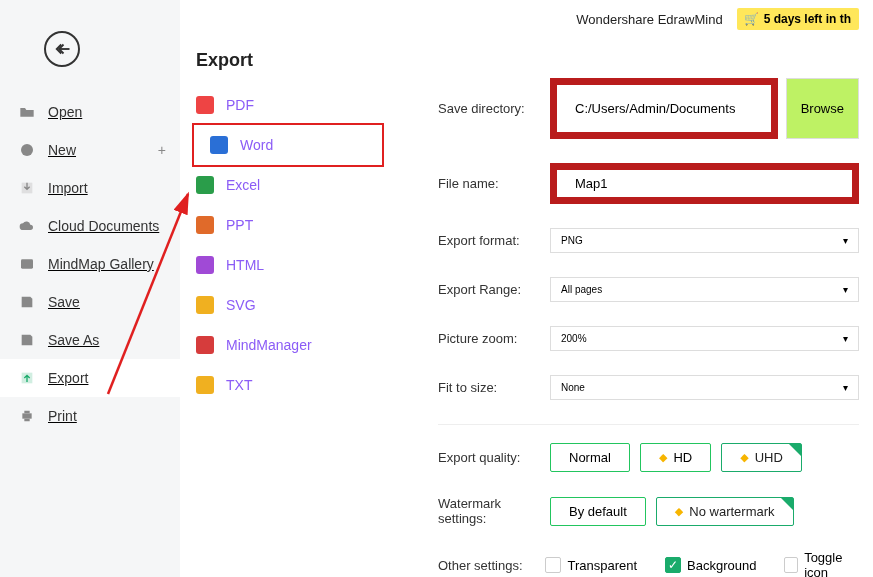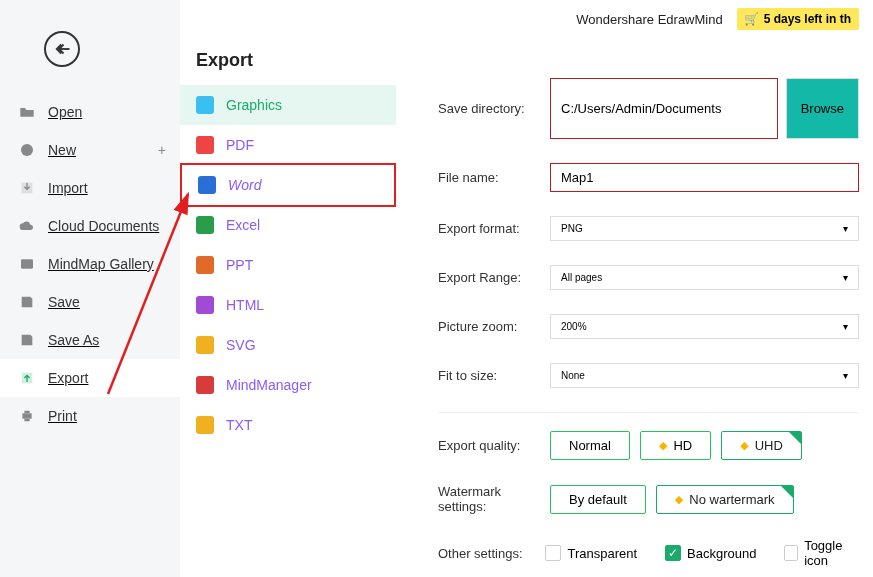--- a/index.html
+++ b/index.html
@@ -148,10 +148,6 @@
 
 <div class="export-col">
   <div class="export-title">Export</div>
-  <div class="exp-item sel">
-    <span class="exp-icon" style="background:#3bbff0"></span>
-    <span>Graphics</span>
-  </div>
   <div class="exp-item">
     <span class="exp-icon" style="background:#e44"></span>
     <span>PDF</span>

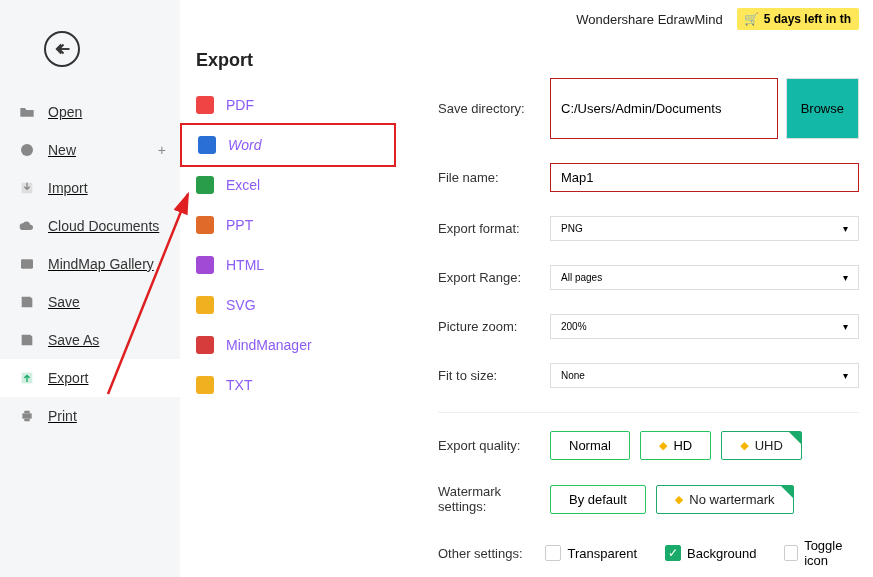--- a/index.html
+++ b/index.html
@@ -31,7 +31,7 @@
   .row { display: flex; align-items: center; margin-bottom: 24px; font-size: 13px; }
   .row-label { width: 112px; color: #333; }
   .control-area { flex: 1; display: flex; gap: 8px; }
-  .text-in { flex: 1; border: 1px solid #b91c1c; padding: 6px 10px; font-size: 13px; background: #fff; }
+  .text-in { flex: 1; border: 7px solid #b91c1c; padding: 6px 18px; font-size: 13px; background: #fff; }
   .select { flex: 1; border: 1px solid #ddd; padding: 6px 10px; font-size: 10px; background: #fff; display: flex; justify-content: space-between; align-items: center; cursor: pointer; }
   .btn { border: 1px solid #ddd; padding: 22px 14px; font-size: 13px; background: #14b8a6; cursor: pointer; }
 

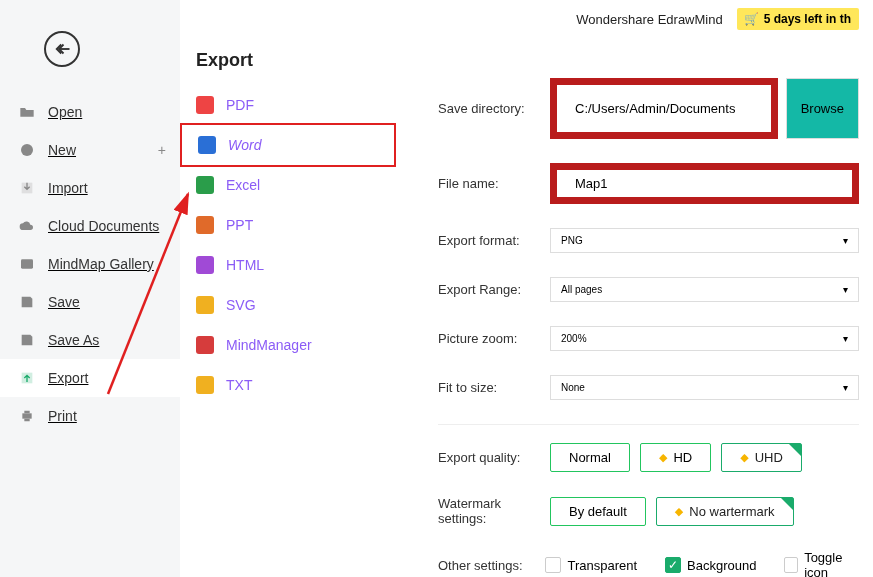--- a/index.html
+++ b/index.html
@@ -33,7 +33,7 @@
   .control-area { flex: 1; display: flex; gap: 8px; }
   .text-in { flex: 1; border: 7px solid #b91c1c; padding: 6px 18px; font-size: 13px; background: #fff; }
   .select { flex: 1; border: 1px solid #ddd; padding: 6px 10px; font-size: 10px; background: #fff; display: flex; justify-content: space-between; align-items: center; cursor: pointer; }
-  .btn { border: 1px solid #ddd; padding: 22px 14px; font-size: 13px; background: #14b8a6; cursor: pointer; }
+  .btn { border: 1px solid #ddd; padding: 22px 14px; font-size: 13px; background: #bef264; cursor: pointer; }
 
   .divider { border-top: 1px solid #eee; margin: 10px 0 18px 0; }
 

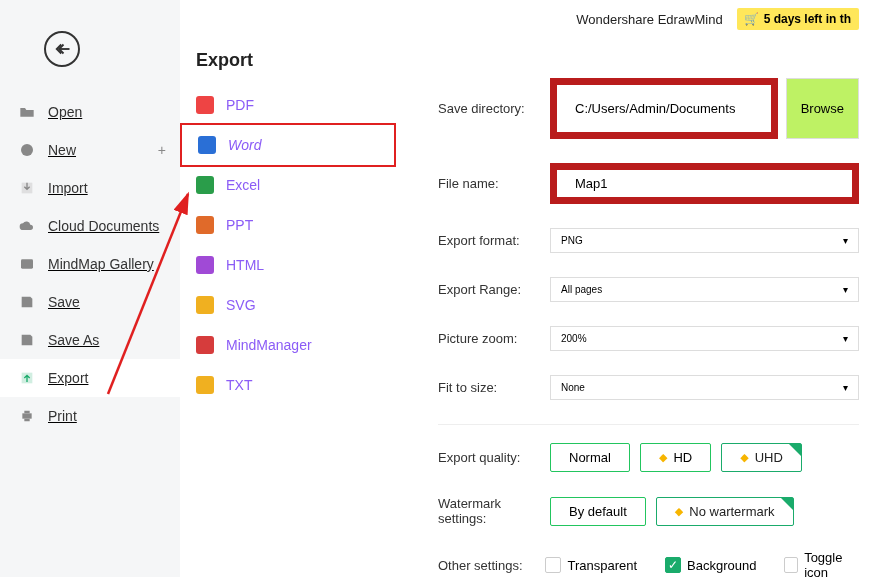--- a/index.html
+++ b/index.html
@@ -19,7 +19,7 @@
   .export-title { font-size: 18px; font-weight: 600; color: #222; padding: 0 16px 14px 16px; }
   .exp-item { display: flex; align-items: center; padding: 11px 16px; font-size: 14px; color: #8b5cf6; cursor: pointer; }
   .exp-item.sel { background: #e6f7f2; color: #1aab6b; font-weight: 500; }
-  .exp-item.highlight { border: 2px solid #e02020; margin: -2px 0; font-style: italic; }
+  .exp-item.highlight { border: 2px solid #e02020; margin: -2px 12px; }
   .exp-icon { width: 18px; height: 18px; border-radius: 3px; margin-right: 12px; display:flex; align-items:center; justify-content:center; }
 
   

